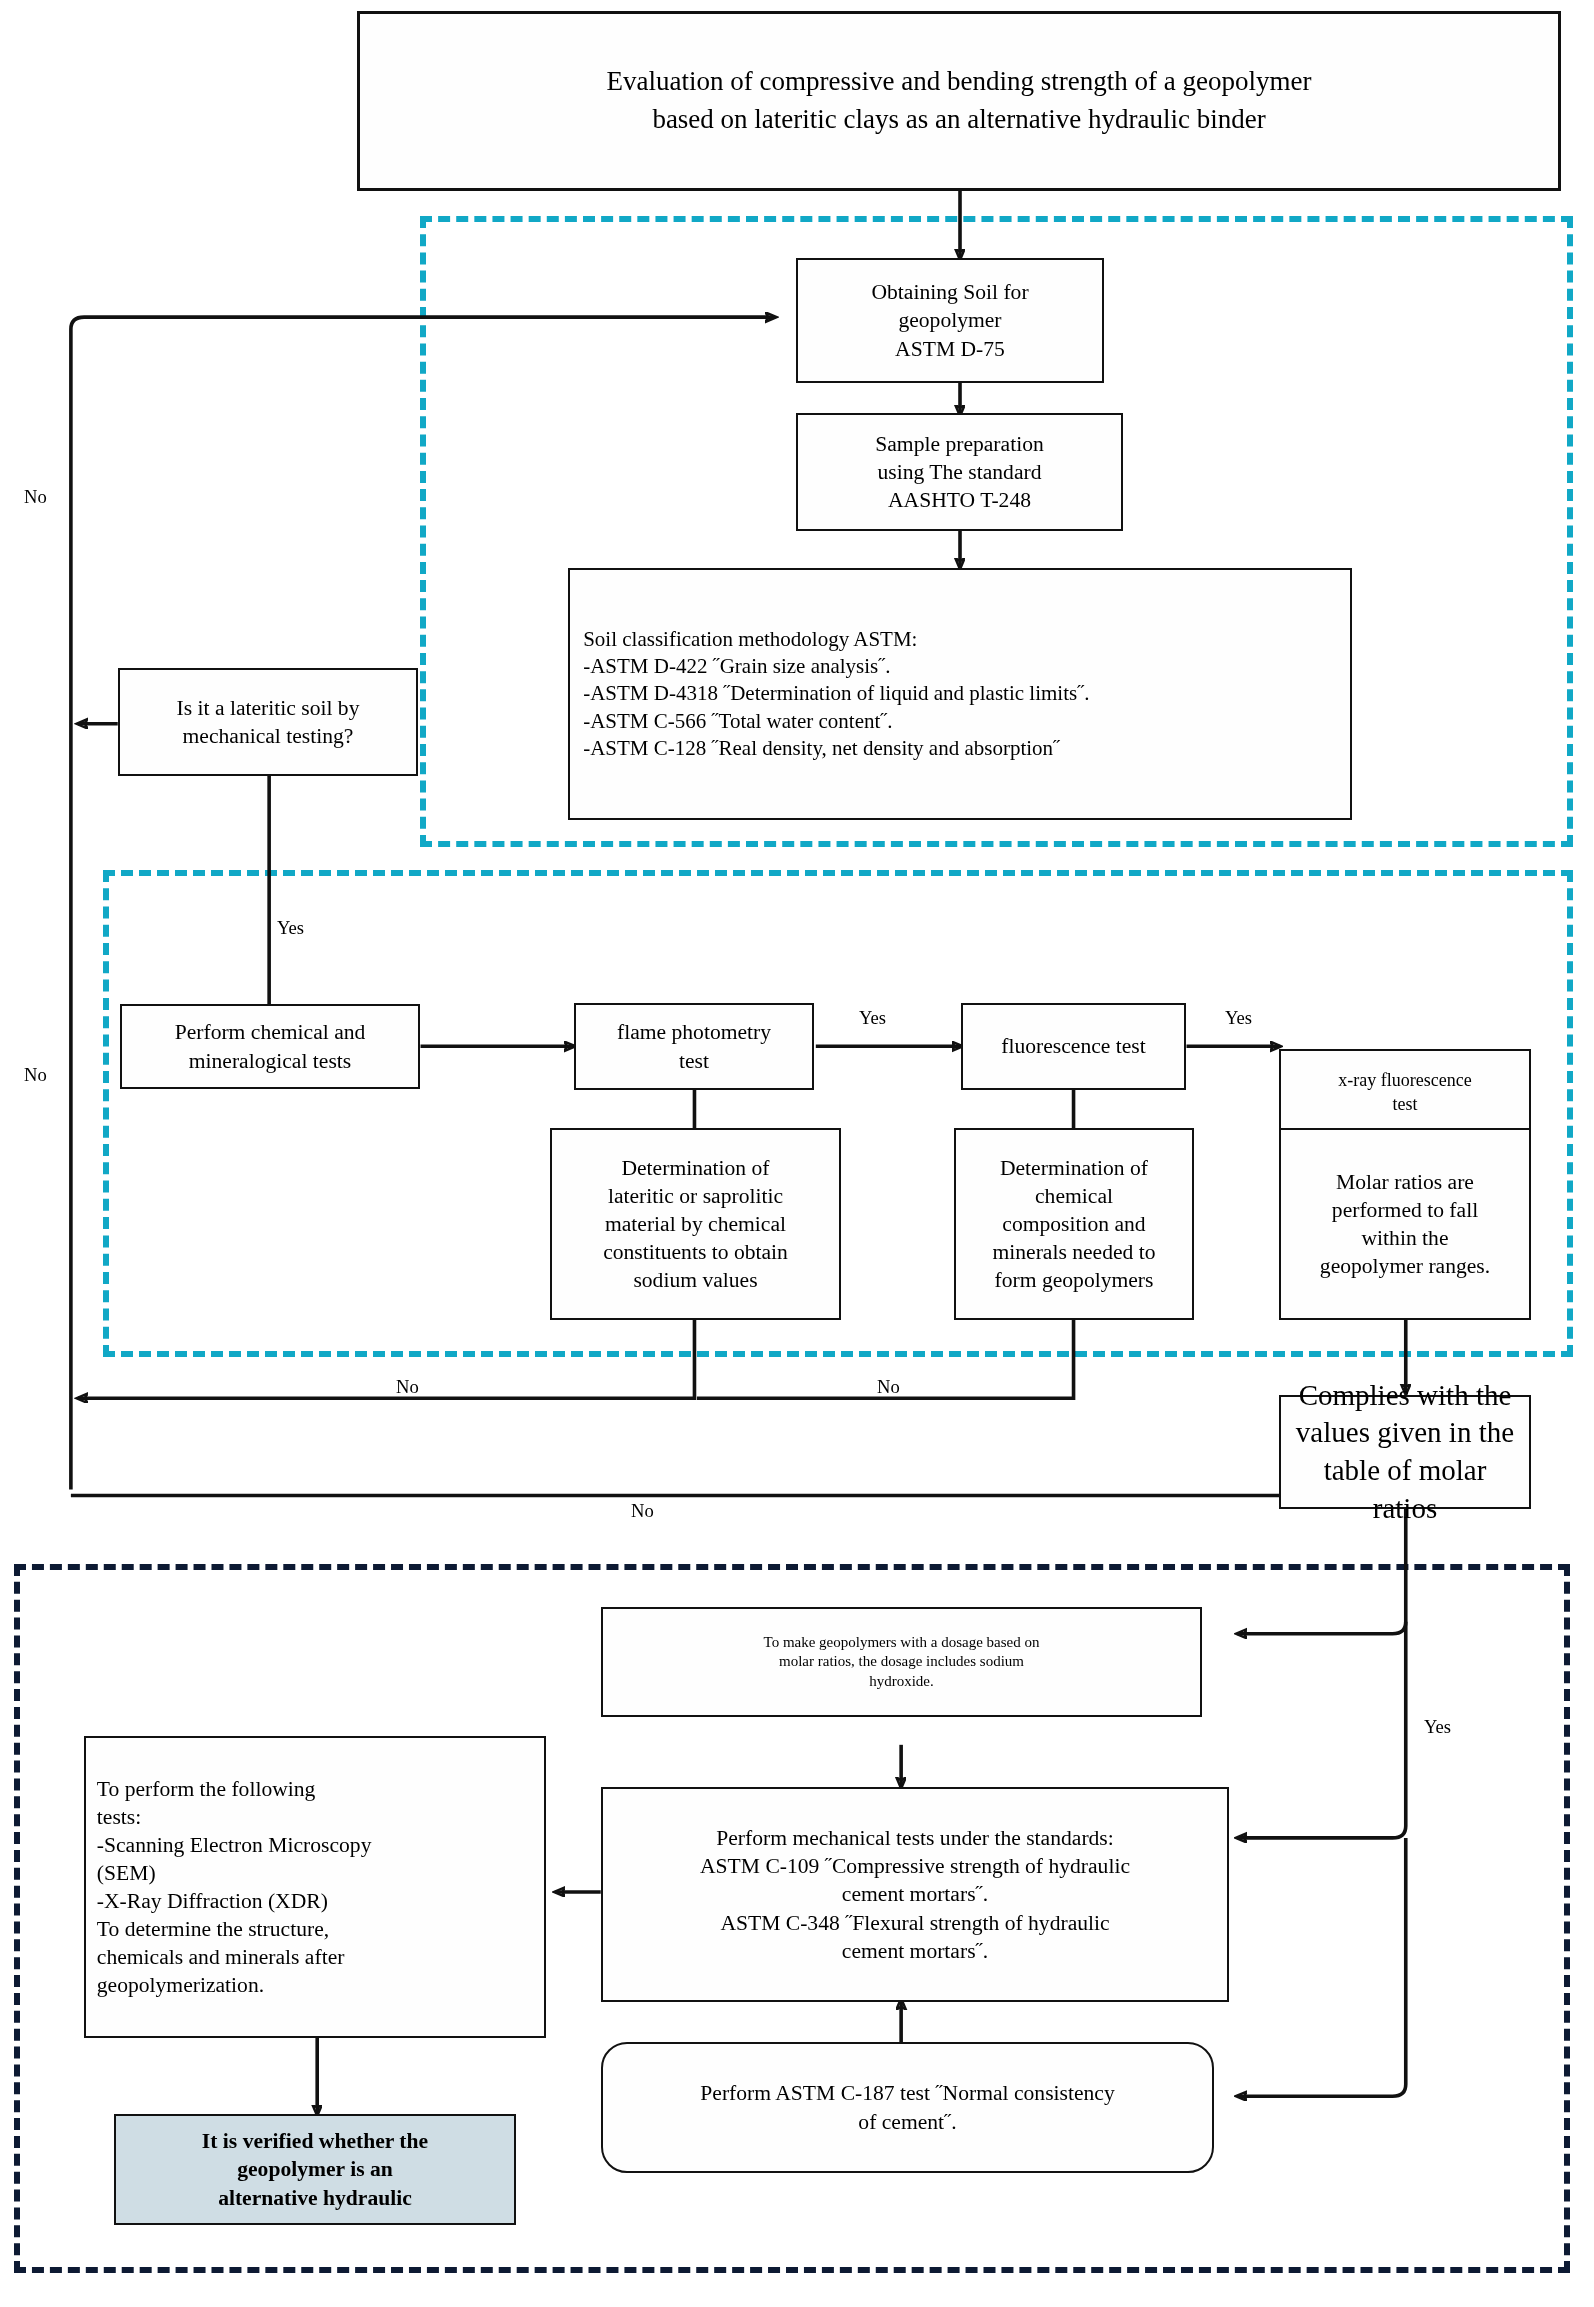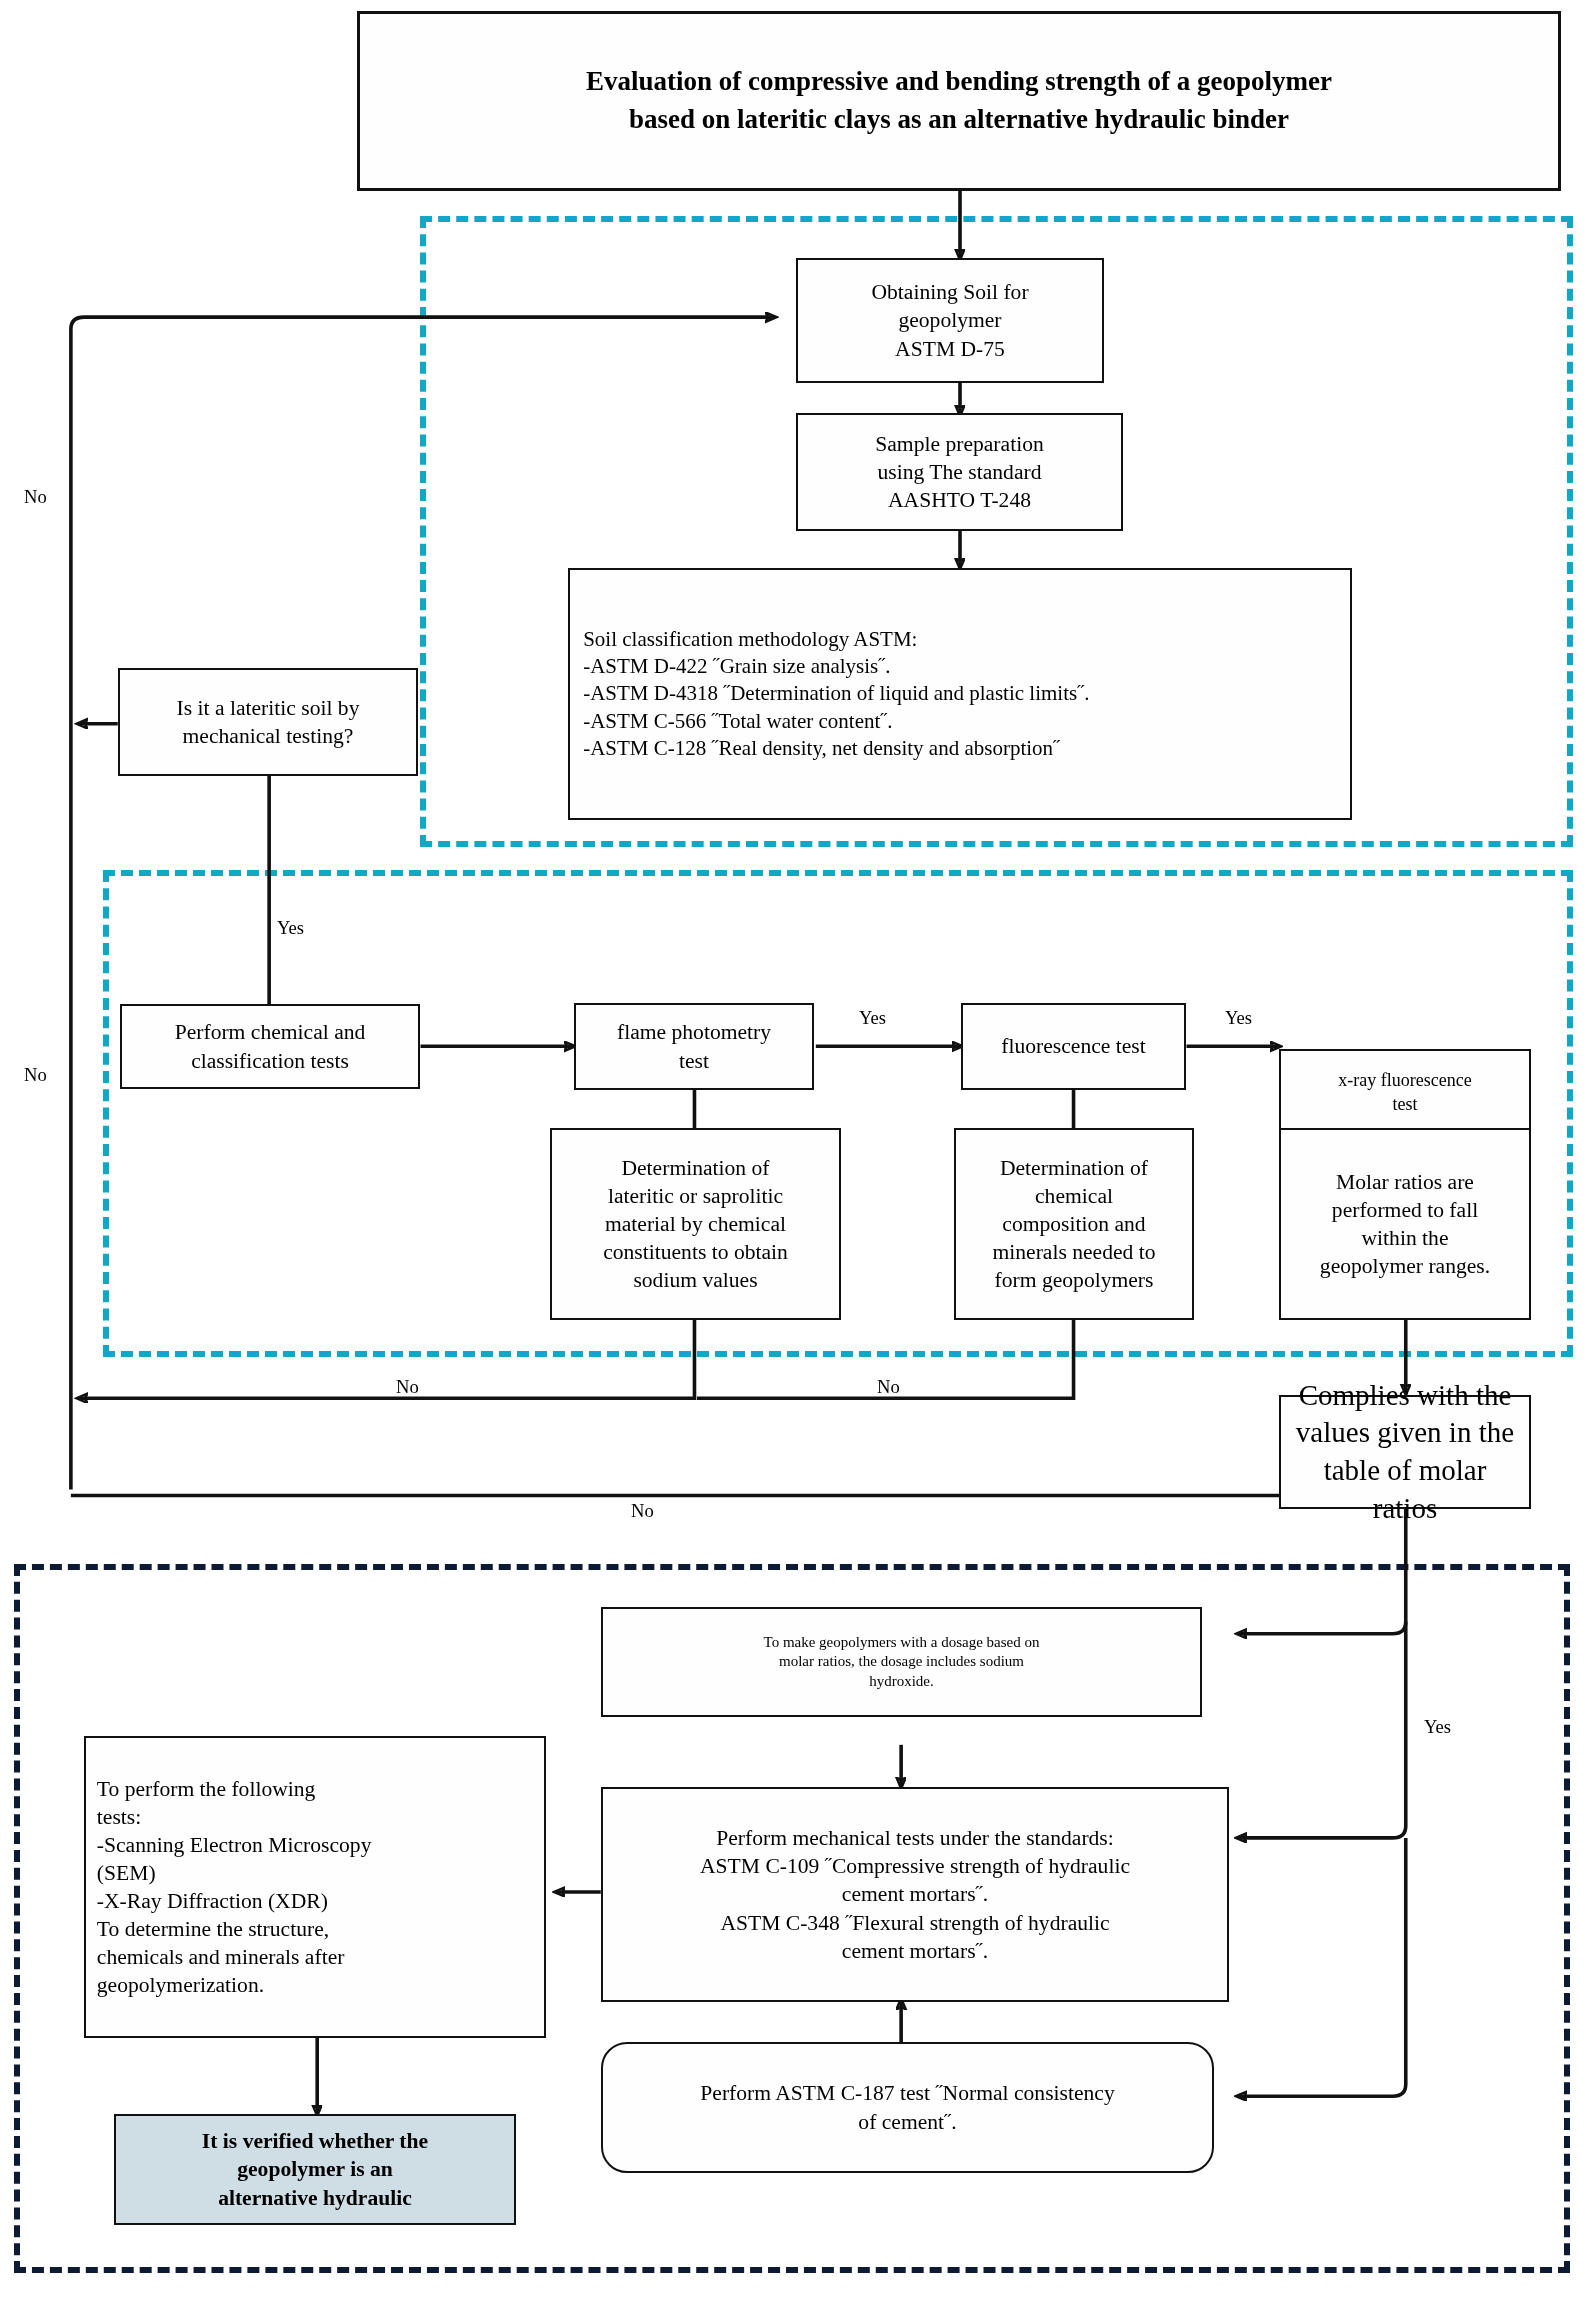--- a/index.html
+++ b/index.html
@@ -25,7 +25,7 @@
   .node.left{text-align:left;justify-content:flex-start;}
   .title-box{
     border:3px solid #111;
-    font-weight:bold;
+    font-weight:normal;
     font-size:27px;
     line-height:1.40;
   }

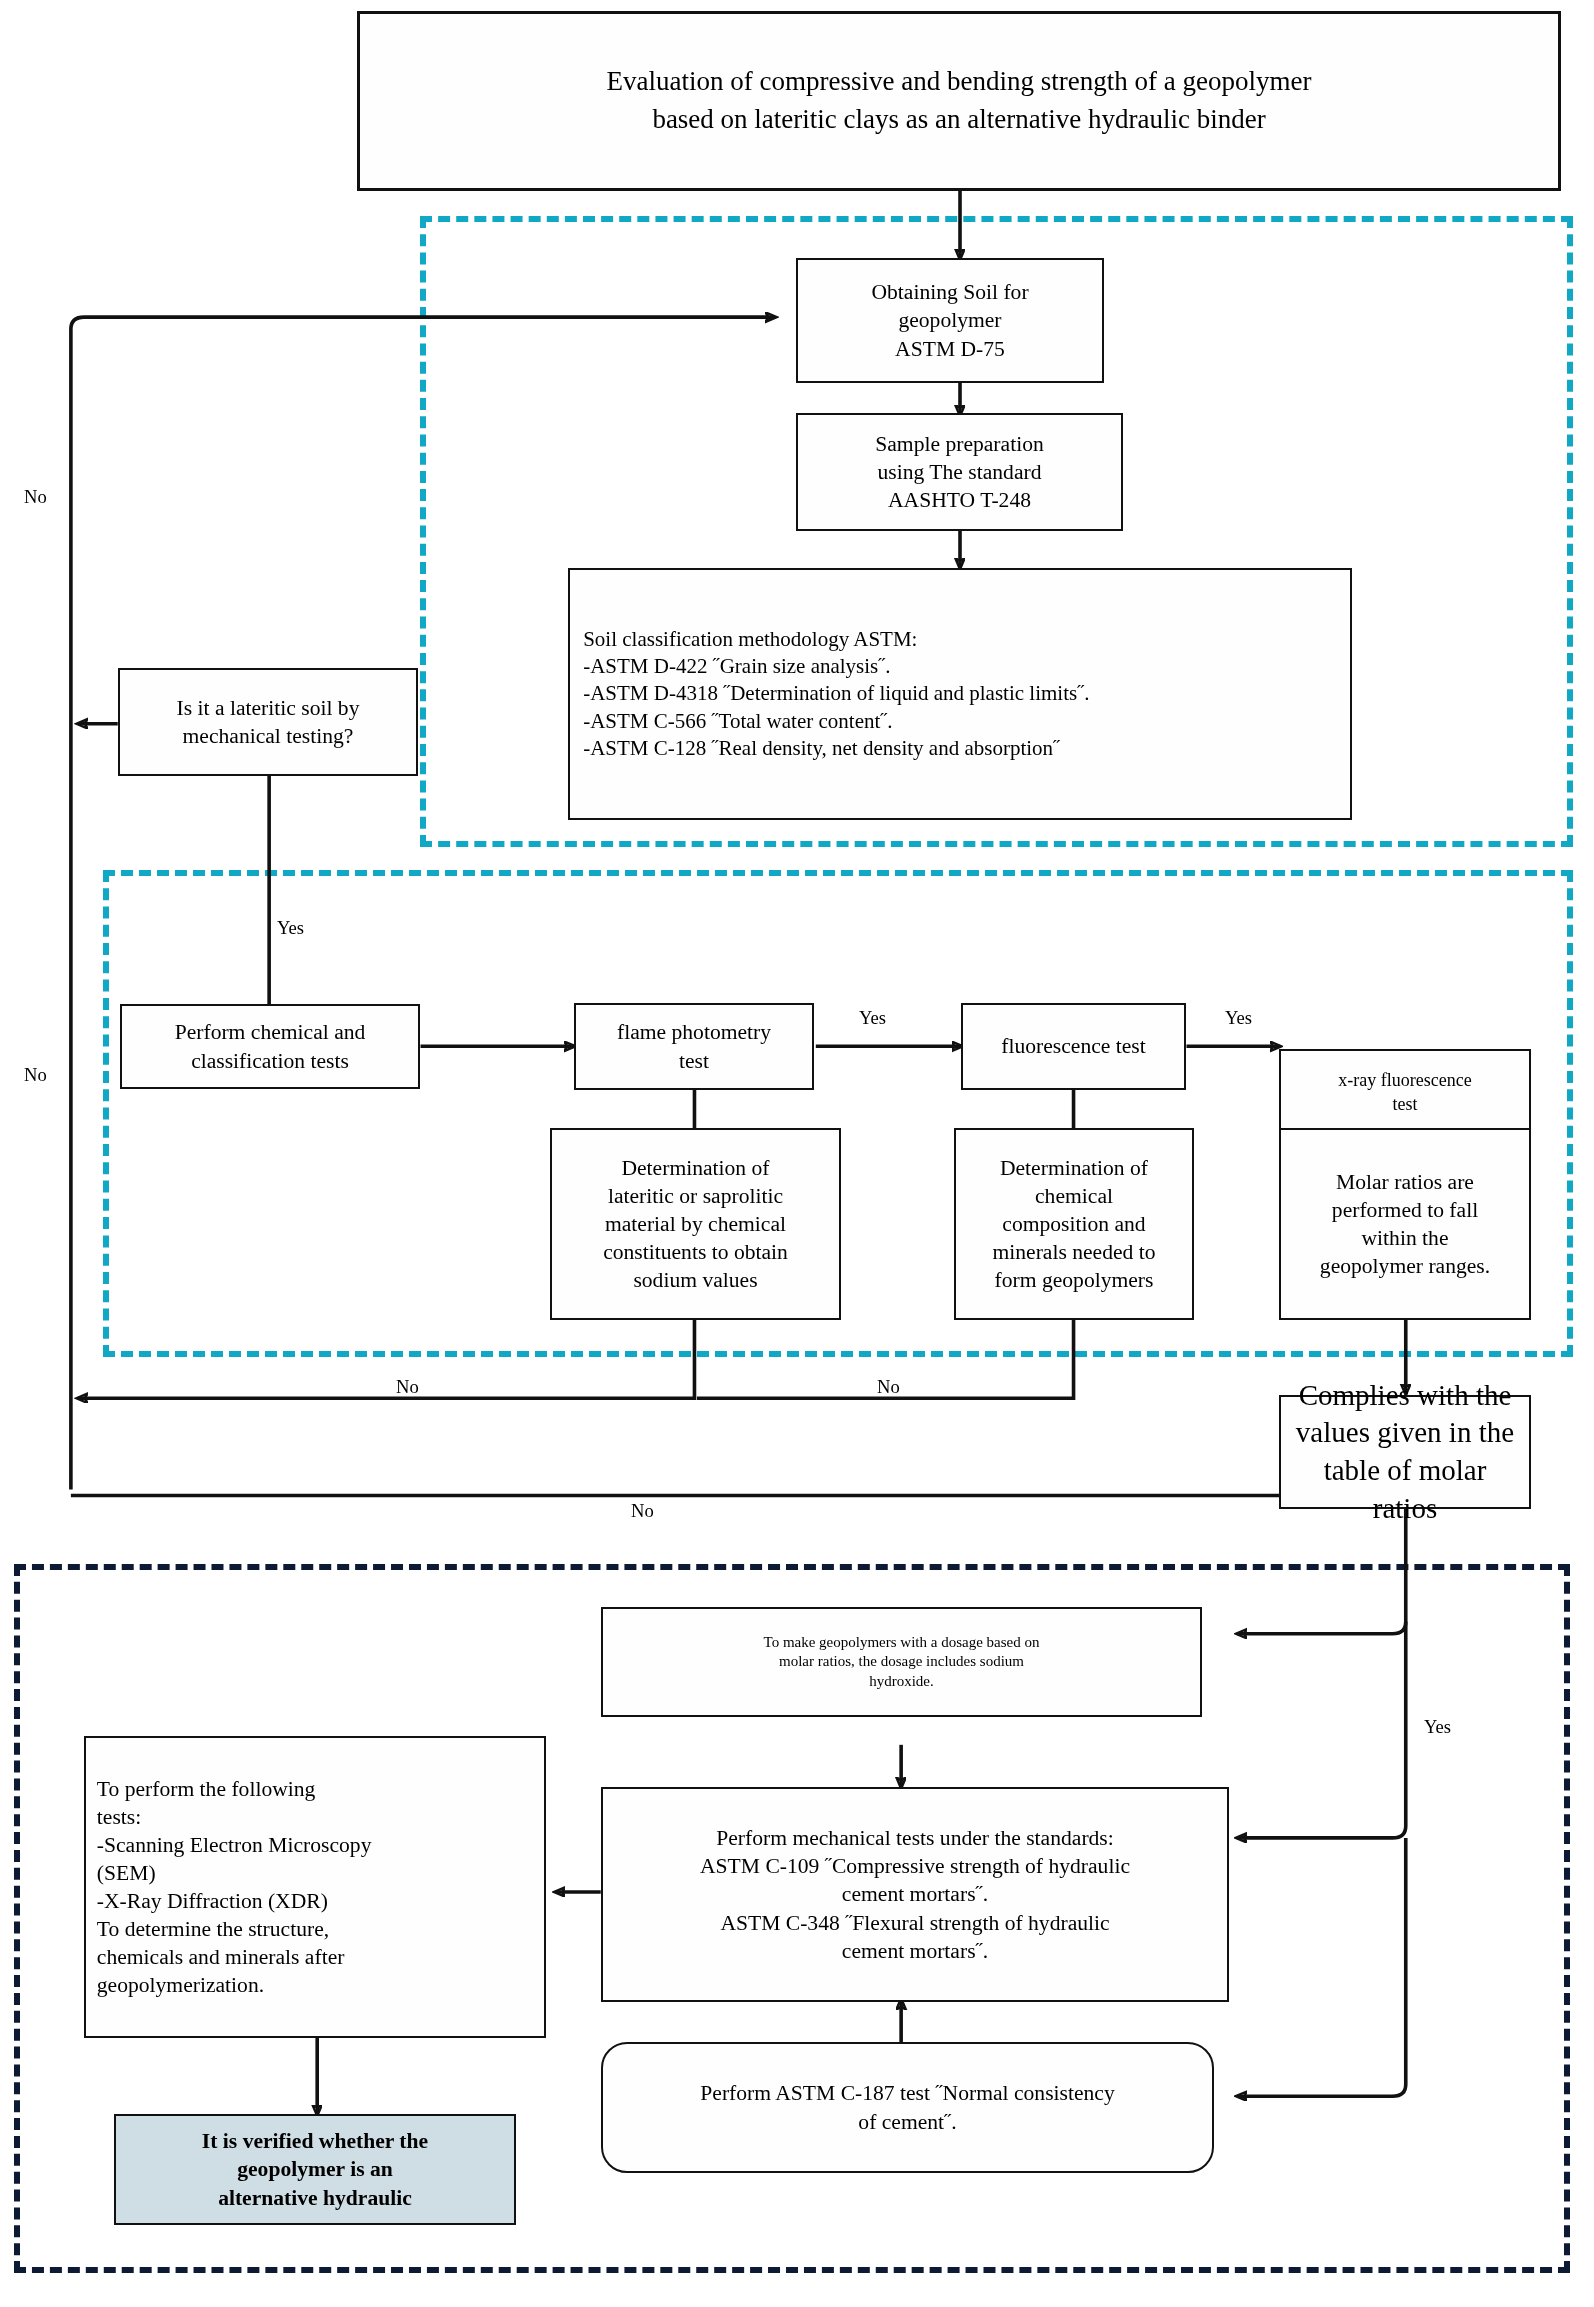--- a/index.html
+++ b/index.html
@@ -144,7 +144,7 @@
 mechanical testing?</div>
 
   <div class="node" style="left:120px;top:1004px;width:300px;height:85px;font-size:21.6px;">Perform chemical and
-classification tests</div>
+mineralogical tests</div>
 
   <div class="node" style="left:574px;top:1003px;width:240px;height:87px;font-size:21.6px;">flame photometry
 test</div>

